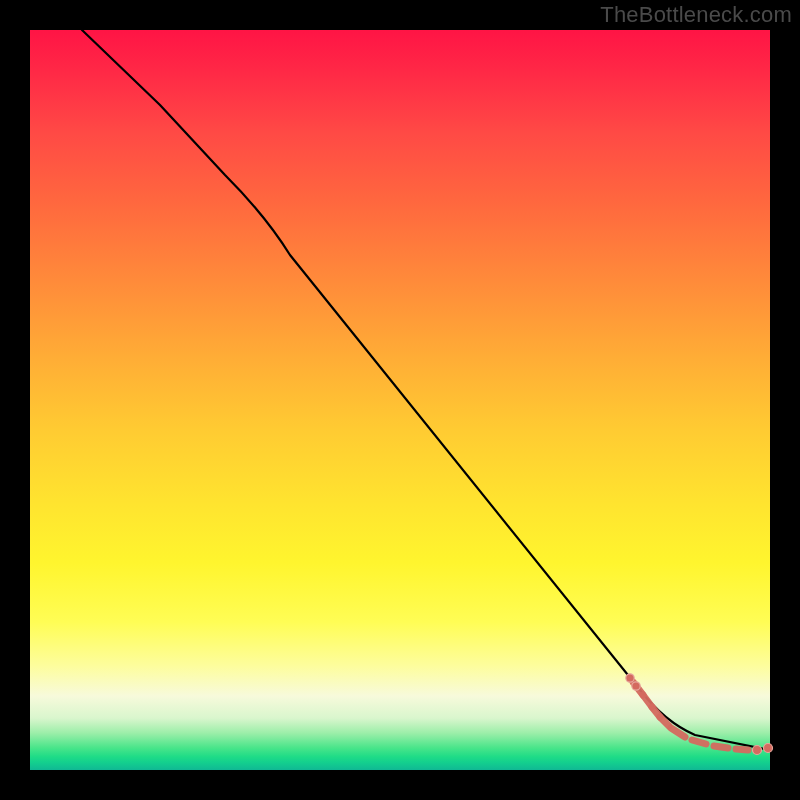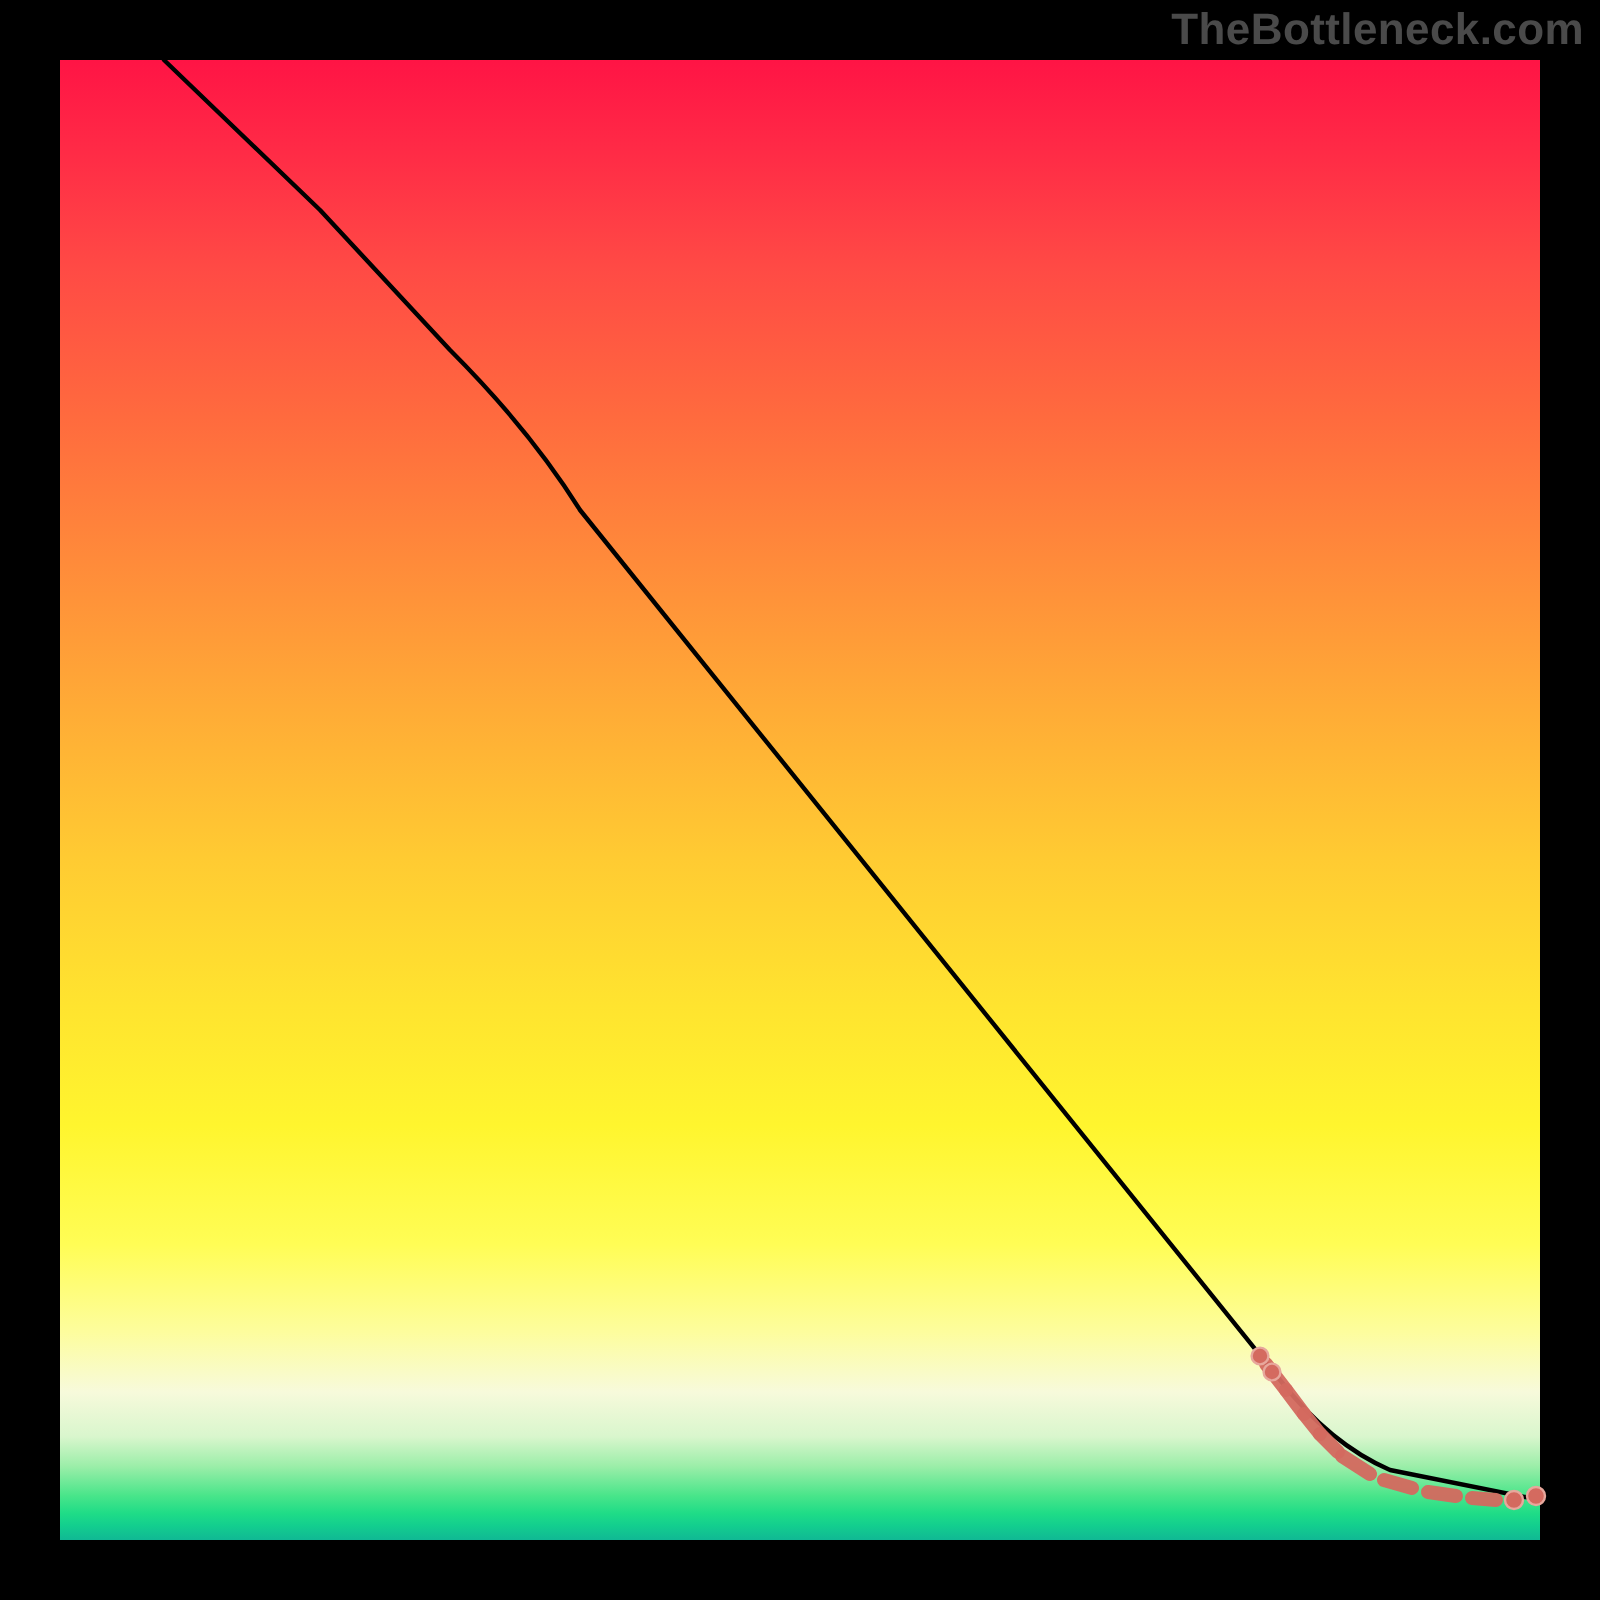--- a/index.html
+++ b/index.html
@@ -23,7 +23,7 @@
     right: 8px;
     color: #4a4a4a;
     font-size: 22px;
-    font-weight: 700;
+    font-weight: 400;
     letter-spacing: 0.2px;
   }
   .plot {

